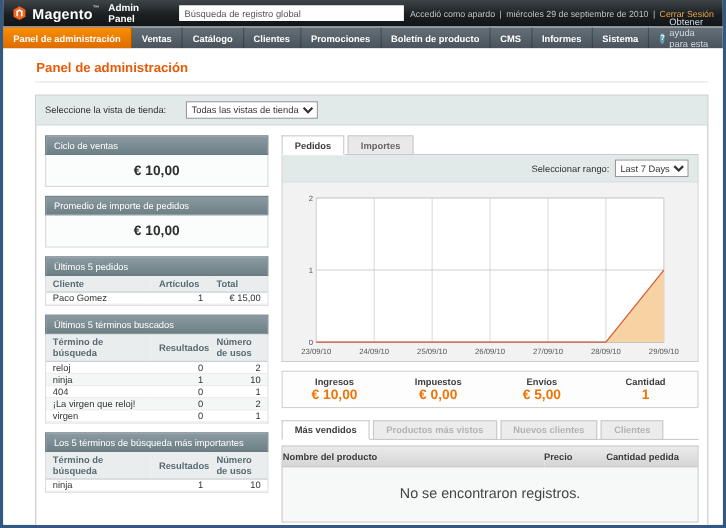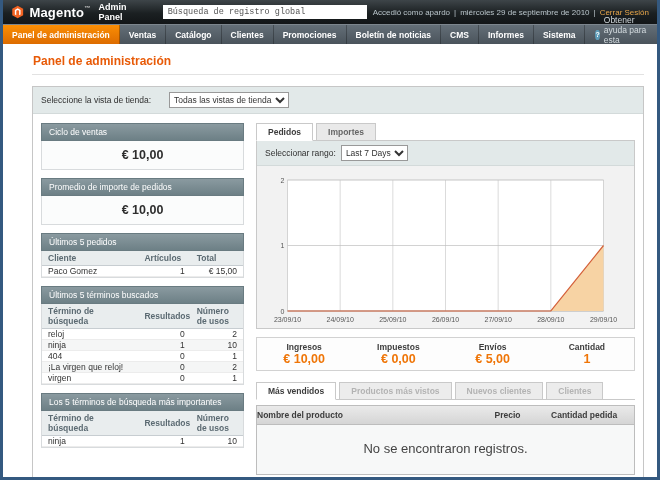--- a/index.html
+++ b/index.html
@@ -18,7 +18,7 @@
   .logo-sub { color:#fff; font-size:9px; font-weight:bold; margin-left:3px; }
   .header-spacer { flex:1; }
   .search-input { width:208px; height:14px; font-size:8.5px; color:#555; border:1px solid #fff; background:#fff;
-                  padding:0 4px; font-family:Liberation Mono, monospace; }
+                  padding:0 4px; font-family:Liberation Sans, sans-serif; }
   .header-info { color:#b9c4ca; font-size:8px; white-space:nowrap; display:flex; gap:4px; align-items:center; }
   .logout-link { color:#e8a64a; cursor:pointer; }
 

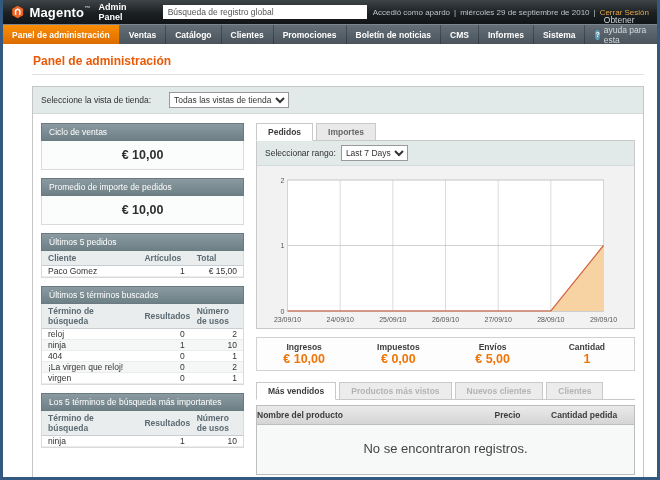--- a/index.html
+++ b/index.html
@@ -119,7 +119,7 @@
         <div class="nav-item">Catálogo</div>
         <div class="nav-item">Clientes</div>
         <div class="nav-item">Promociones</div>
-        <div class="nav-item">Boletín de noticias</div>
+        <div class="nav-item">Boletín de producto</div>
         <div class="nav-item">CMS</div>
         <div class="nav-item">Informes</div>
         <div class="nav-item">Sistema</div>

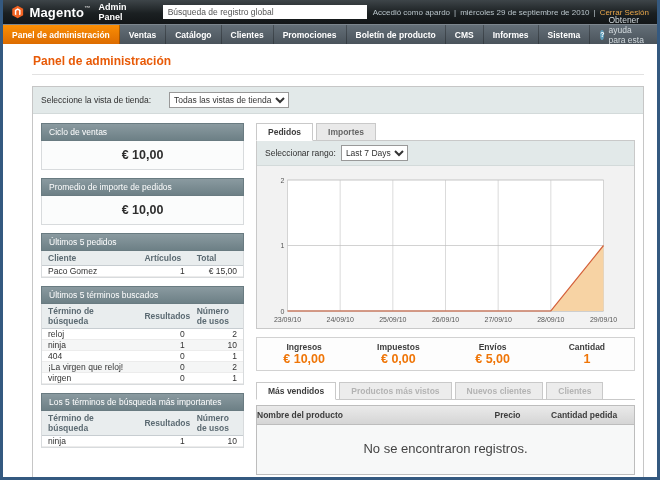--- a/index.html
+++ b/index.html
@@ -69,7 +69,7 @@
   .tab.disabled { color:#b3b3b3; background:#ececec; }
   .report-box { border:1px solid #c9c9c9; border-top:none; }
   .range-bar { background:#e2e9e9; border-bottom:1px solid #d3dada; padding:4px 8px; display:flex;
-               align-items:center; gap:5px; font-size:8.5px; color:#2f2f2f; }
+               justify-content:flex-end; align-items:center; gap:5px; font-size:8.5px; color:#2f2f2f; }
   .chart-wrap { background:#f2f2f2; padding:8px 6px 2px; }
   .chart-wrap svg { display:block; width:100%; }
 

